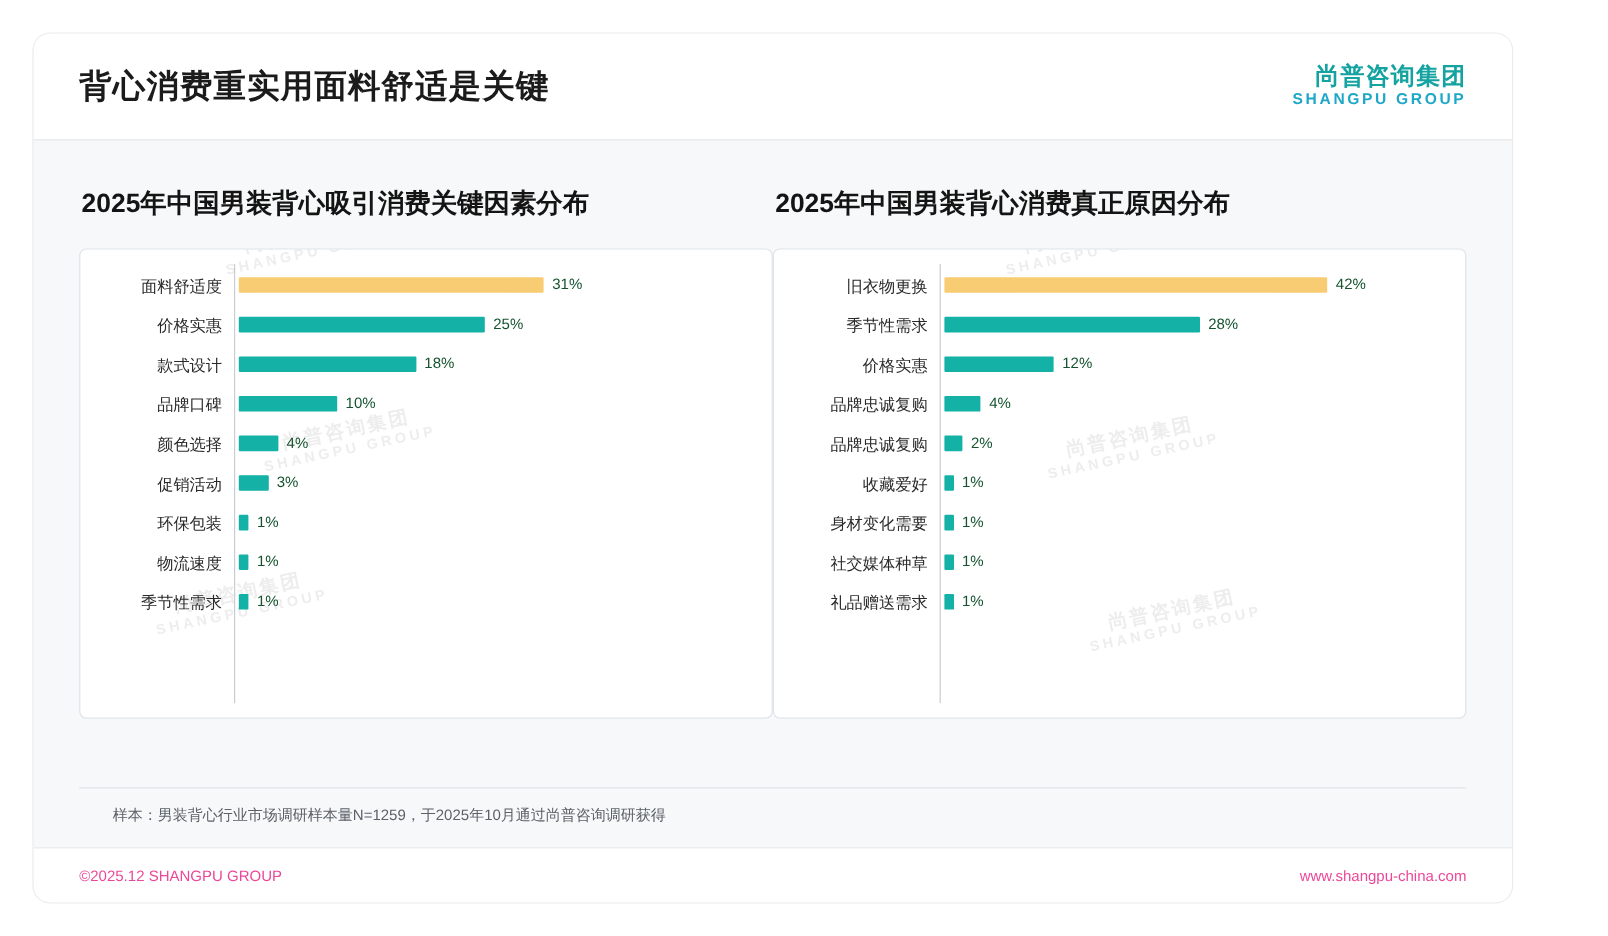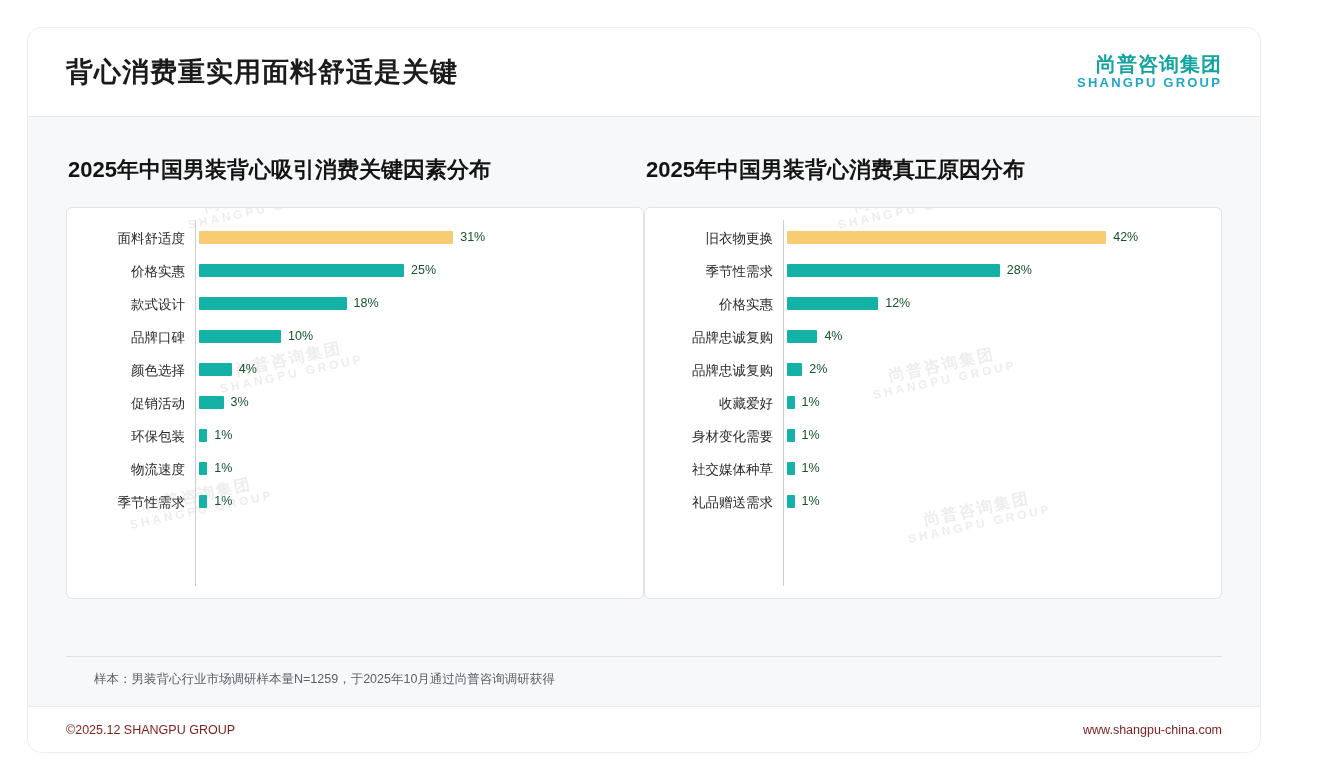--- a/index.html
+++ b/index.html
@@ -175,7 +175,7 @@
     padding: 0 38px;
     box-sizing: border-box;
     font-size: 12.5px;
-    color: #7f1d1d;
+    color: #ec4899;
   }
 </style>
 </head>

